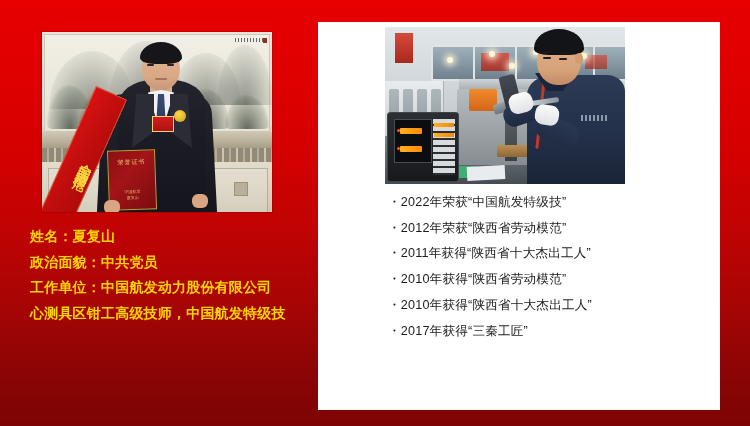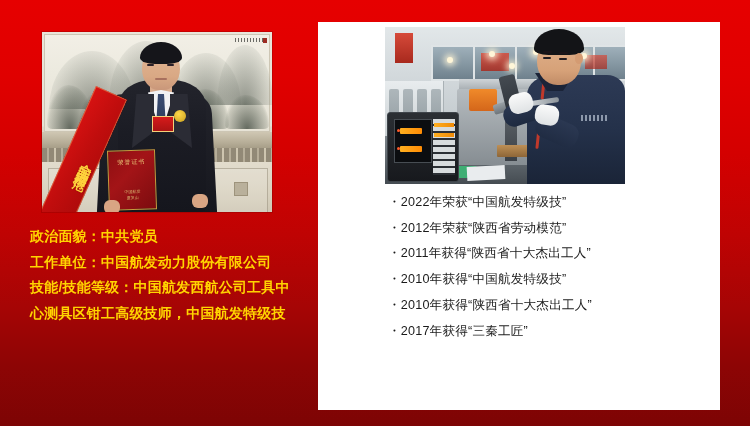--- a/index.html
+++ b/index.html
@@ -567,6 +567,7 @@
     </div>
 
     <div id="bio-text">
+      <p>姓名：夏复山</p>
       <p>政治面貌：中共党员</p>
       <p>工作单位：中国航发动力股份有限公司</p>
       <p>技能/技能等级：中国航发西航公司工具中</p>

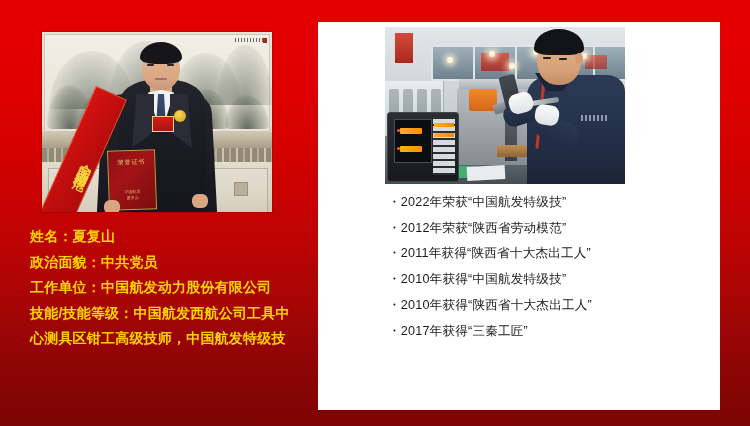--- a/index.html
+++ b/index.html
@@ -647,7 +647,7 @@
       <div class="award-item"><span class="award-bullet">・</span><span>2022年荣获“中国航发特级技”</span></div>
       <div class="award-item"><span class="award-bullet">・</span><span>2012年荣获“陕西省劳动模范”</span></div>
       <div class="award-item"><span class="award-bullet">・</span><span>2011年获得“陕西省十大杰出工人”</span></div>
-      <div class="award-item"><span class="award-bullet">・</span><span>2010年获得“中国航发特级技”</span></div>
+      <div class="award-item"><span class="award-bullet">・</span><span>2010年获得“陕西省劳动模范”</span></div>
       <div class="award-item"><span class="award-bullet">・</span><span>2010年获得“陕西省十大杰出工人”</span></div>
       <div class="award-item"><span class="award-bullet">・</span><span>2017年获得“三秦工匠”</span></div>
     </div>

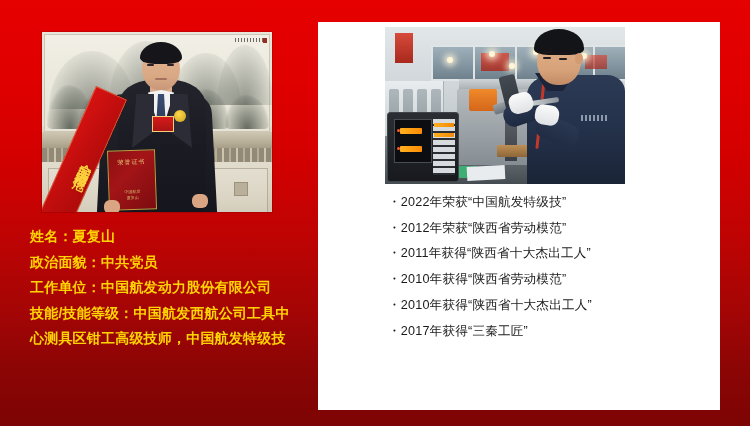--- a/index.html
+++ b/index.html
@@ -570,7 +570,6 @@
       <p>姓名：夏复山</p>
       <p>政治面貌：中共党员</p>
       <p>工作单位：中国航发动力股份有限公司</p>
-      <p>技能/技能等级：中国航发西航公司工具中</p>
       <p>心测具区钳工高级技师，中国航发特级技</p>
     </div>
   </div>

